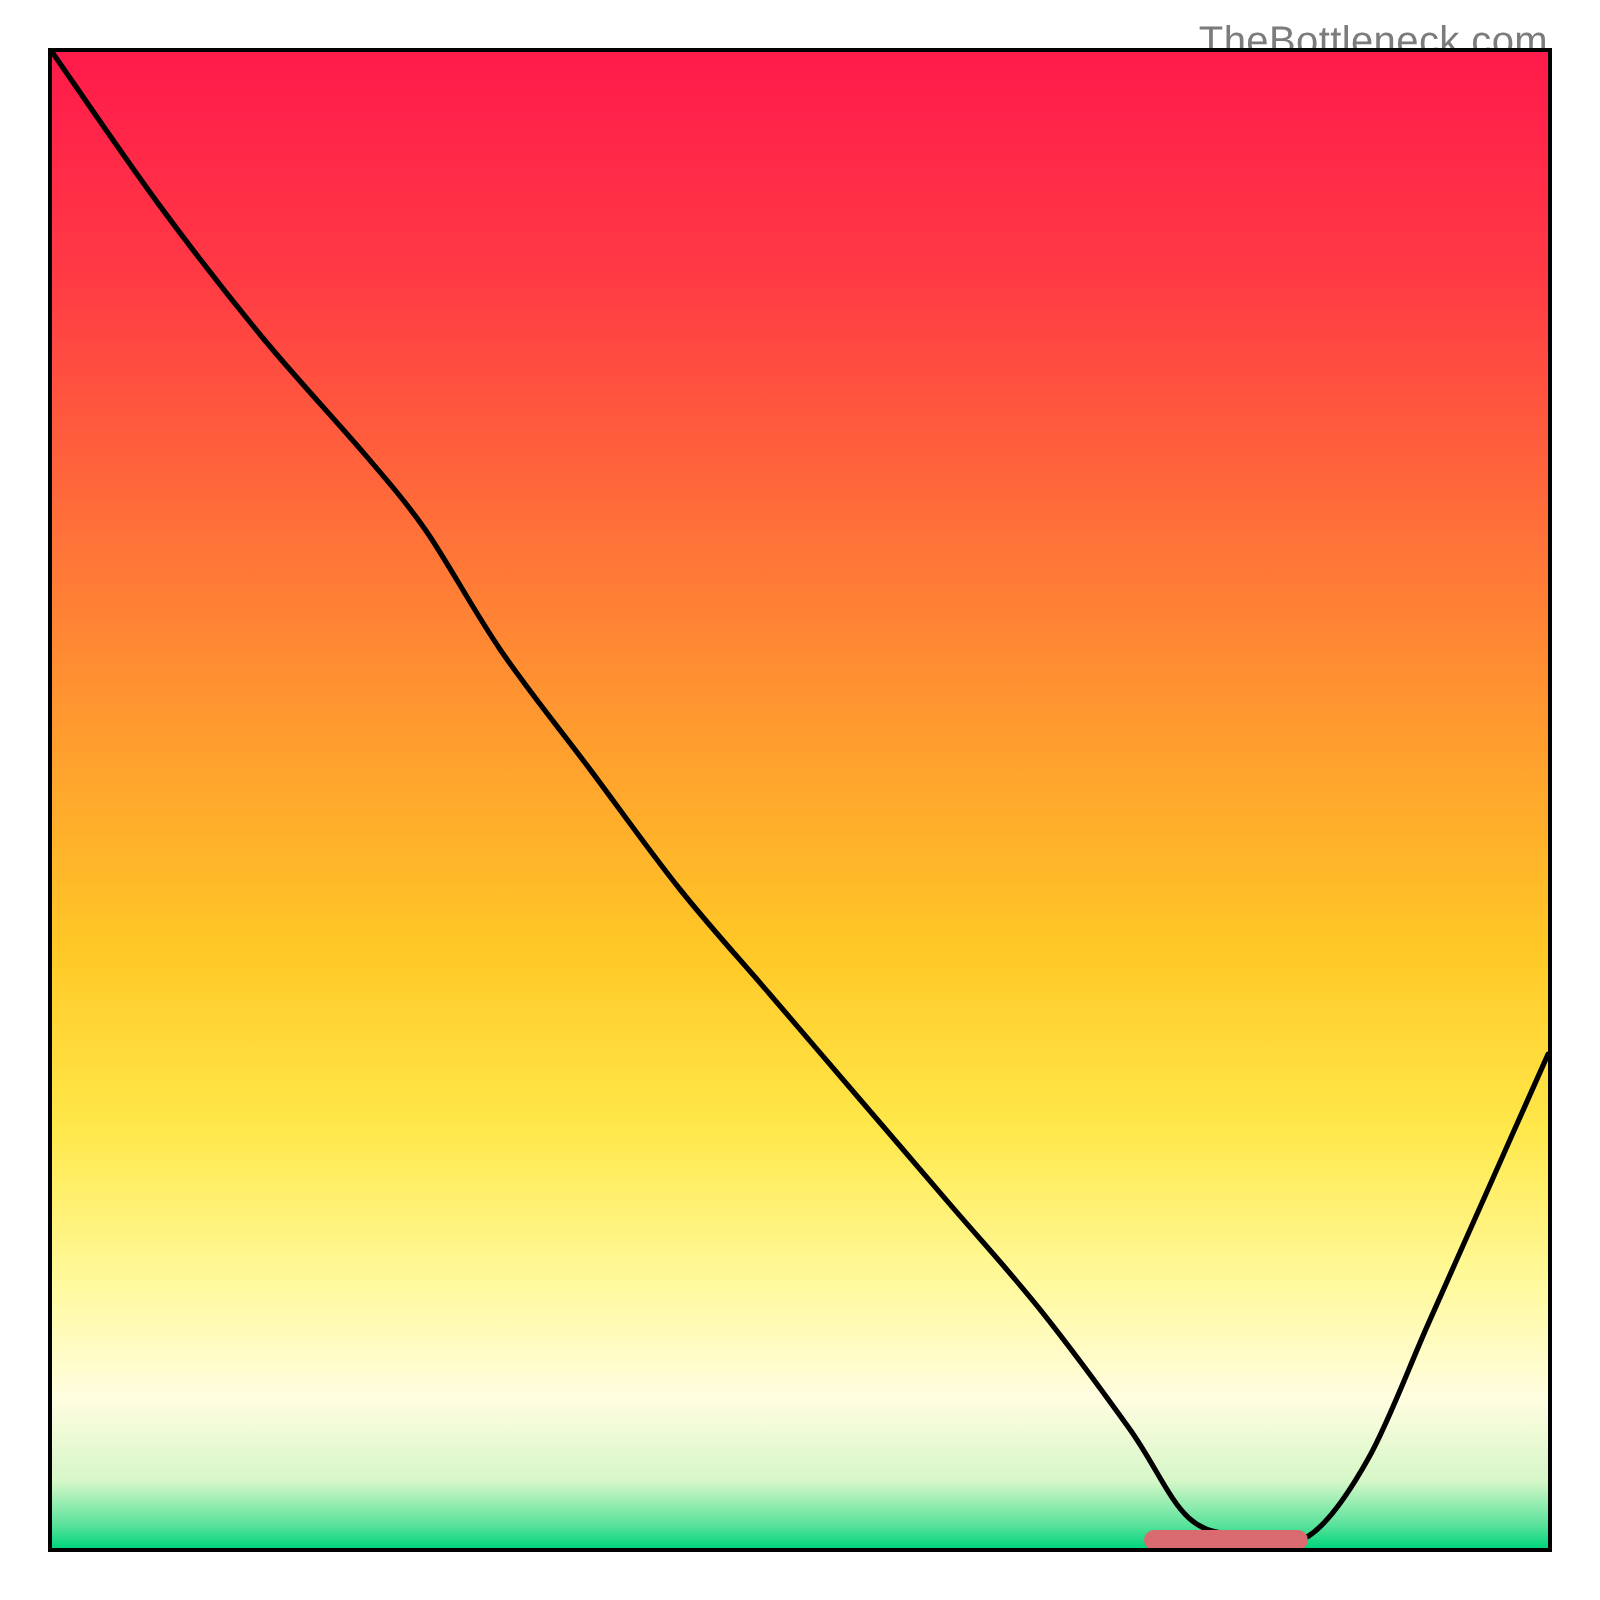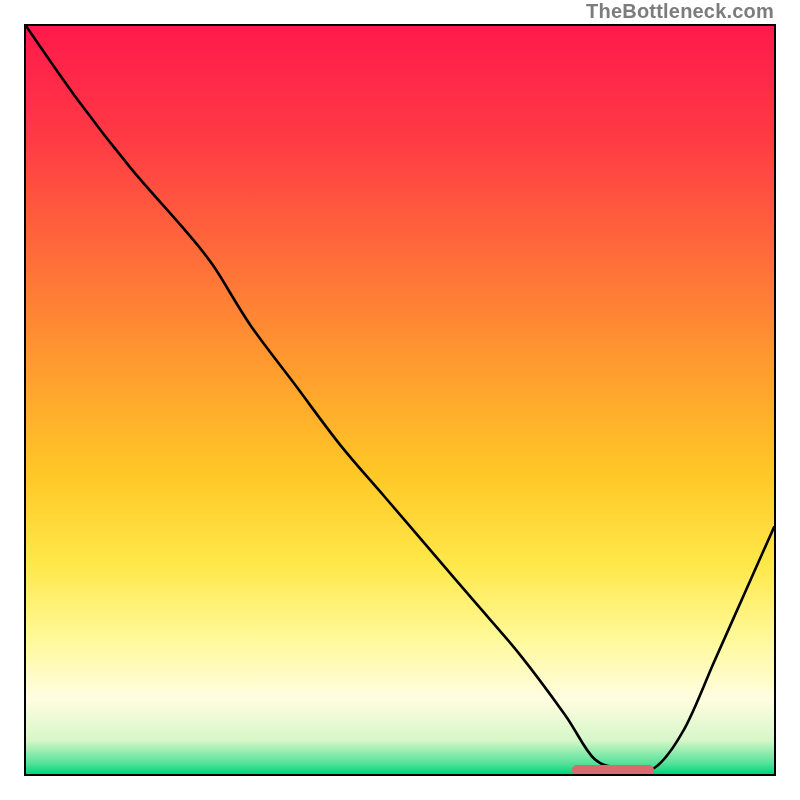--- a/index.html
+++ b/index.html
@@ -33,10 +33,10 @@
   }
   .watermark {
     position: absolute;
-    top: 0;
+    top: 10px;
     right: 26px;
     font-size: 20px;
-    font-weight: bold;
+    font-weight: normal;
     color: #7c7c7c;
     letter-spacing: 0.2px;
     margin-left: 40px;

